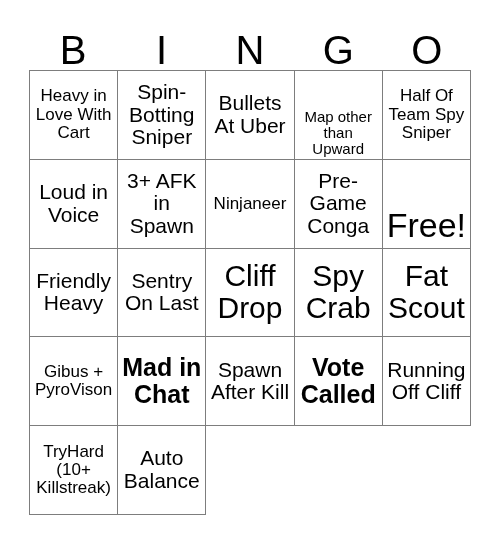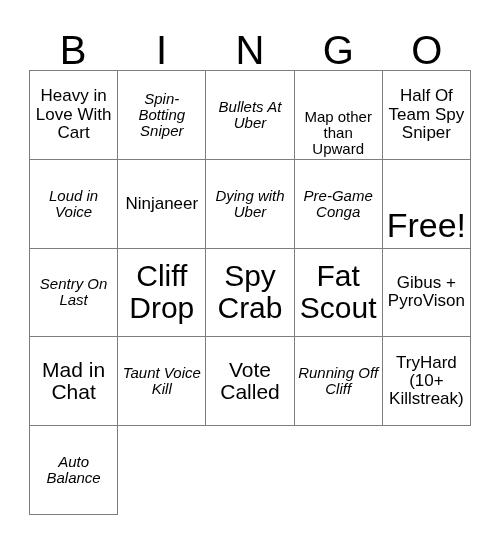--- a/index.html
+++ b/index.html
@@ -81,7 +81,7 @@
   
   .fs-xs  { font-size: 15px; margin-top: 36px; }
   .fs-sm  { font-size: 17px; }
-  .fs-md  { font-size: 15px; font-style: italic; }
+  .fs-md  { font-size: 21px; }
   .fs-lg  { font-size: 21px; }
   .fs-xl  { font-size: 30px; }
   .fs-xxl { font-size: 34px; margin-top: 44px; }

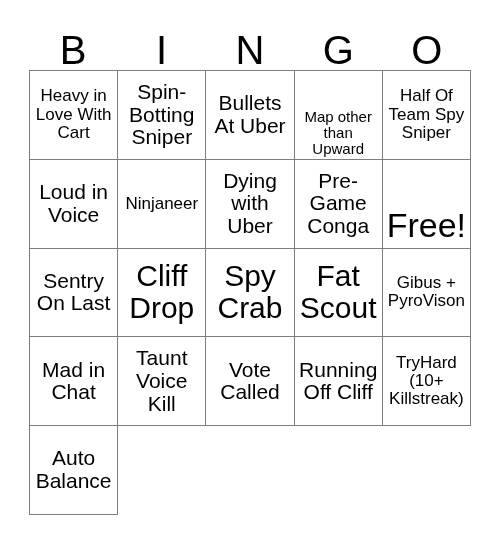--- a/index.html
+++ b/index.html
@@ -119,6 +119,9 @@
         <span class="cell-text fs-md">Loud in Voice</span>
       </div>
       <div class="bingo-cell">
+        <span class="cell-text fs-md">3+ AFK in Spawn</span>
+      </div>
+      <div class="bingo-cell">
         <span class="cell-text fs-sm">Ninjaneer</span>
       </div>
       <div class="bingo-cell">

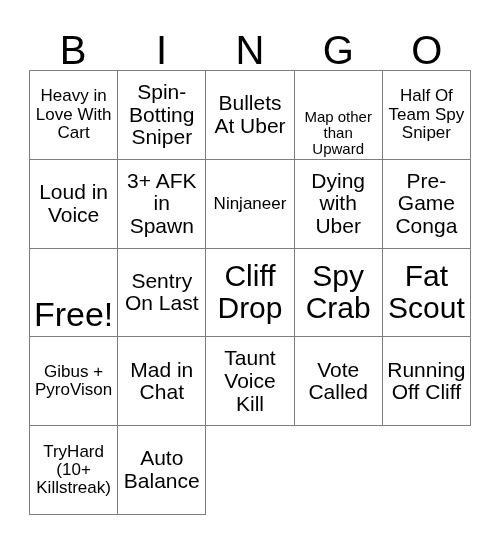--- a/index.html
+++ b/index.html
@@ -125,9 +125,6 @@
         <span class="cell-text fs-sm">Ninjaneer</span>
       </div>
       <div class="bingo-cell">
-        <span class="cell-text fs-md">Dying with Uber</span>
-      </div>
-      <div class="bingo-cell">
         <span class="cell-text fs-md">Pre-Game Conga</span>
       </div>
       <div class="bingo-cell">

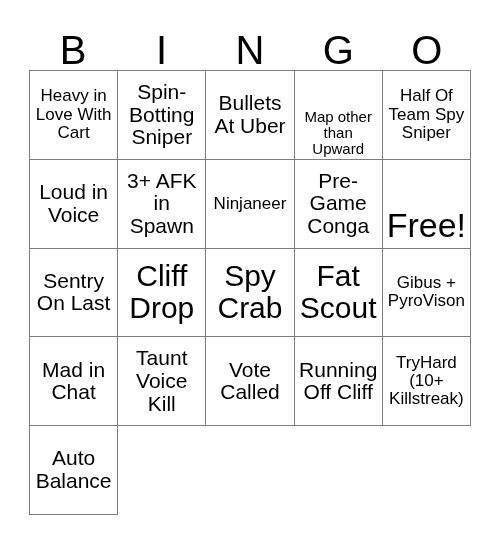--- a/index.html
+++ b/index.html
@@ -131,6 +131,9 @@
         <span class="cell-text fs-xxl">Free!</span>
       </div>
       <div class="bingo-cell">
+        <span class="cell-text fs-md">Friendly Heavy</span>
+      </div>
+      <div class="bingo-cell">
         <span class="cell-text fs-md">Sentry On Last</span>
       </div>
       <div class="bingo-cell">

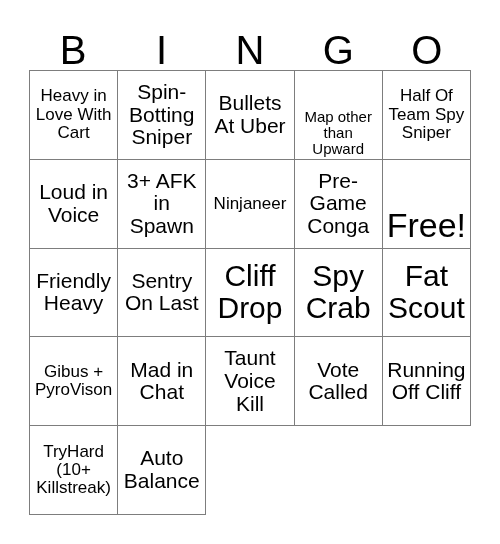--- a/index.html
+++ b/index.html
@@ -82,7 +82,7 @@
   .fs-xs  { font-size: 15px; margin-top: 36px; }
   .fs-sm  { font-size: 17px; }
   .fs-md  { font-size: 21px; }
-  .fs-lg  { font-size: 21px; }
+  .fs-lg  { font-size: 25px; font-weight: bold; }
   .fs-xl  { font-size: 30px; }
   .fs-xxl { font-size: 34px; margin-top: 44px; }
 </style>

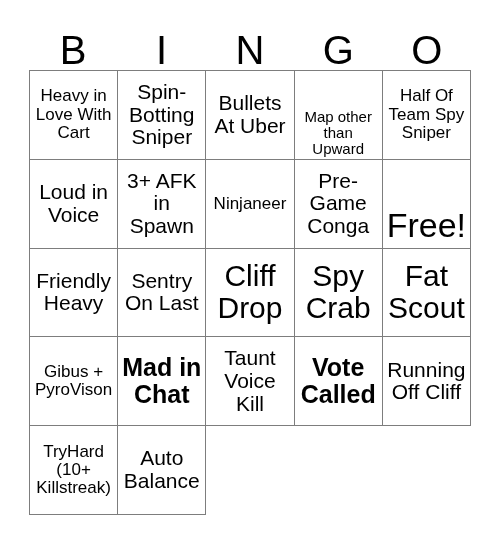--- a/index.html
+++ b/index.html
@@ -152,7 +152,7 @@
         <span class="cell-text fs-lg">Mad in Chat</span>
       </div>
       <div class="bingo-cell">
-        <span class="cell-text fs-md">Taunt Voice Kill</span>
+        <span class="cell-text fs-md">Spawn After Kill</span>
       </div>
       <div class="bingo-cell">
         <span class="cell-text fs-lg">Vote Called</span>

